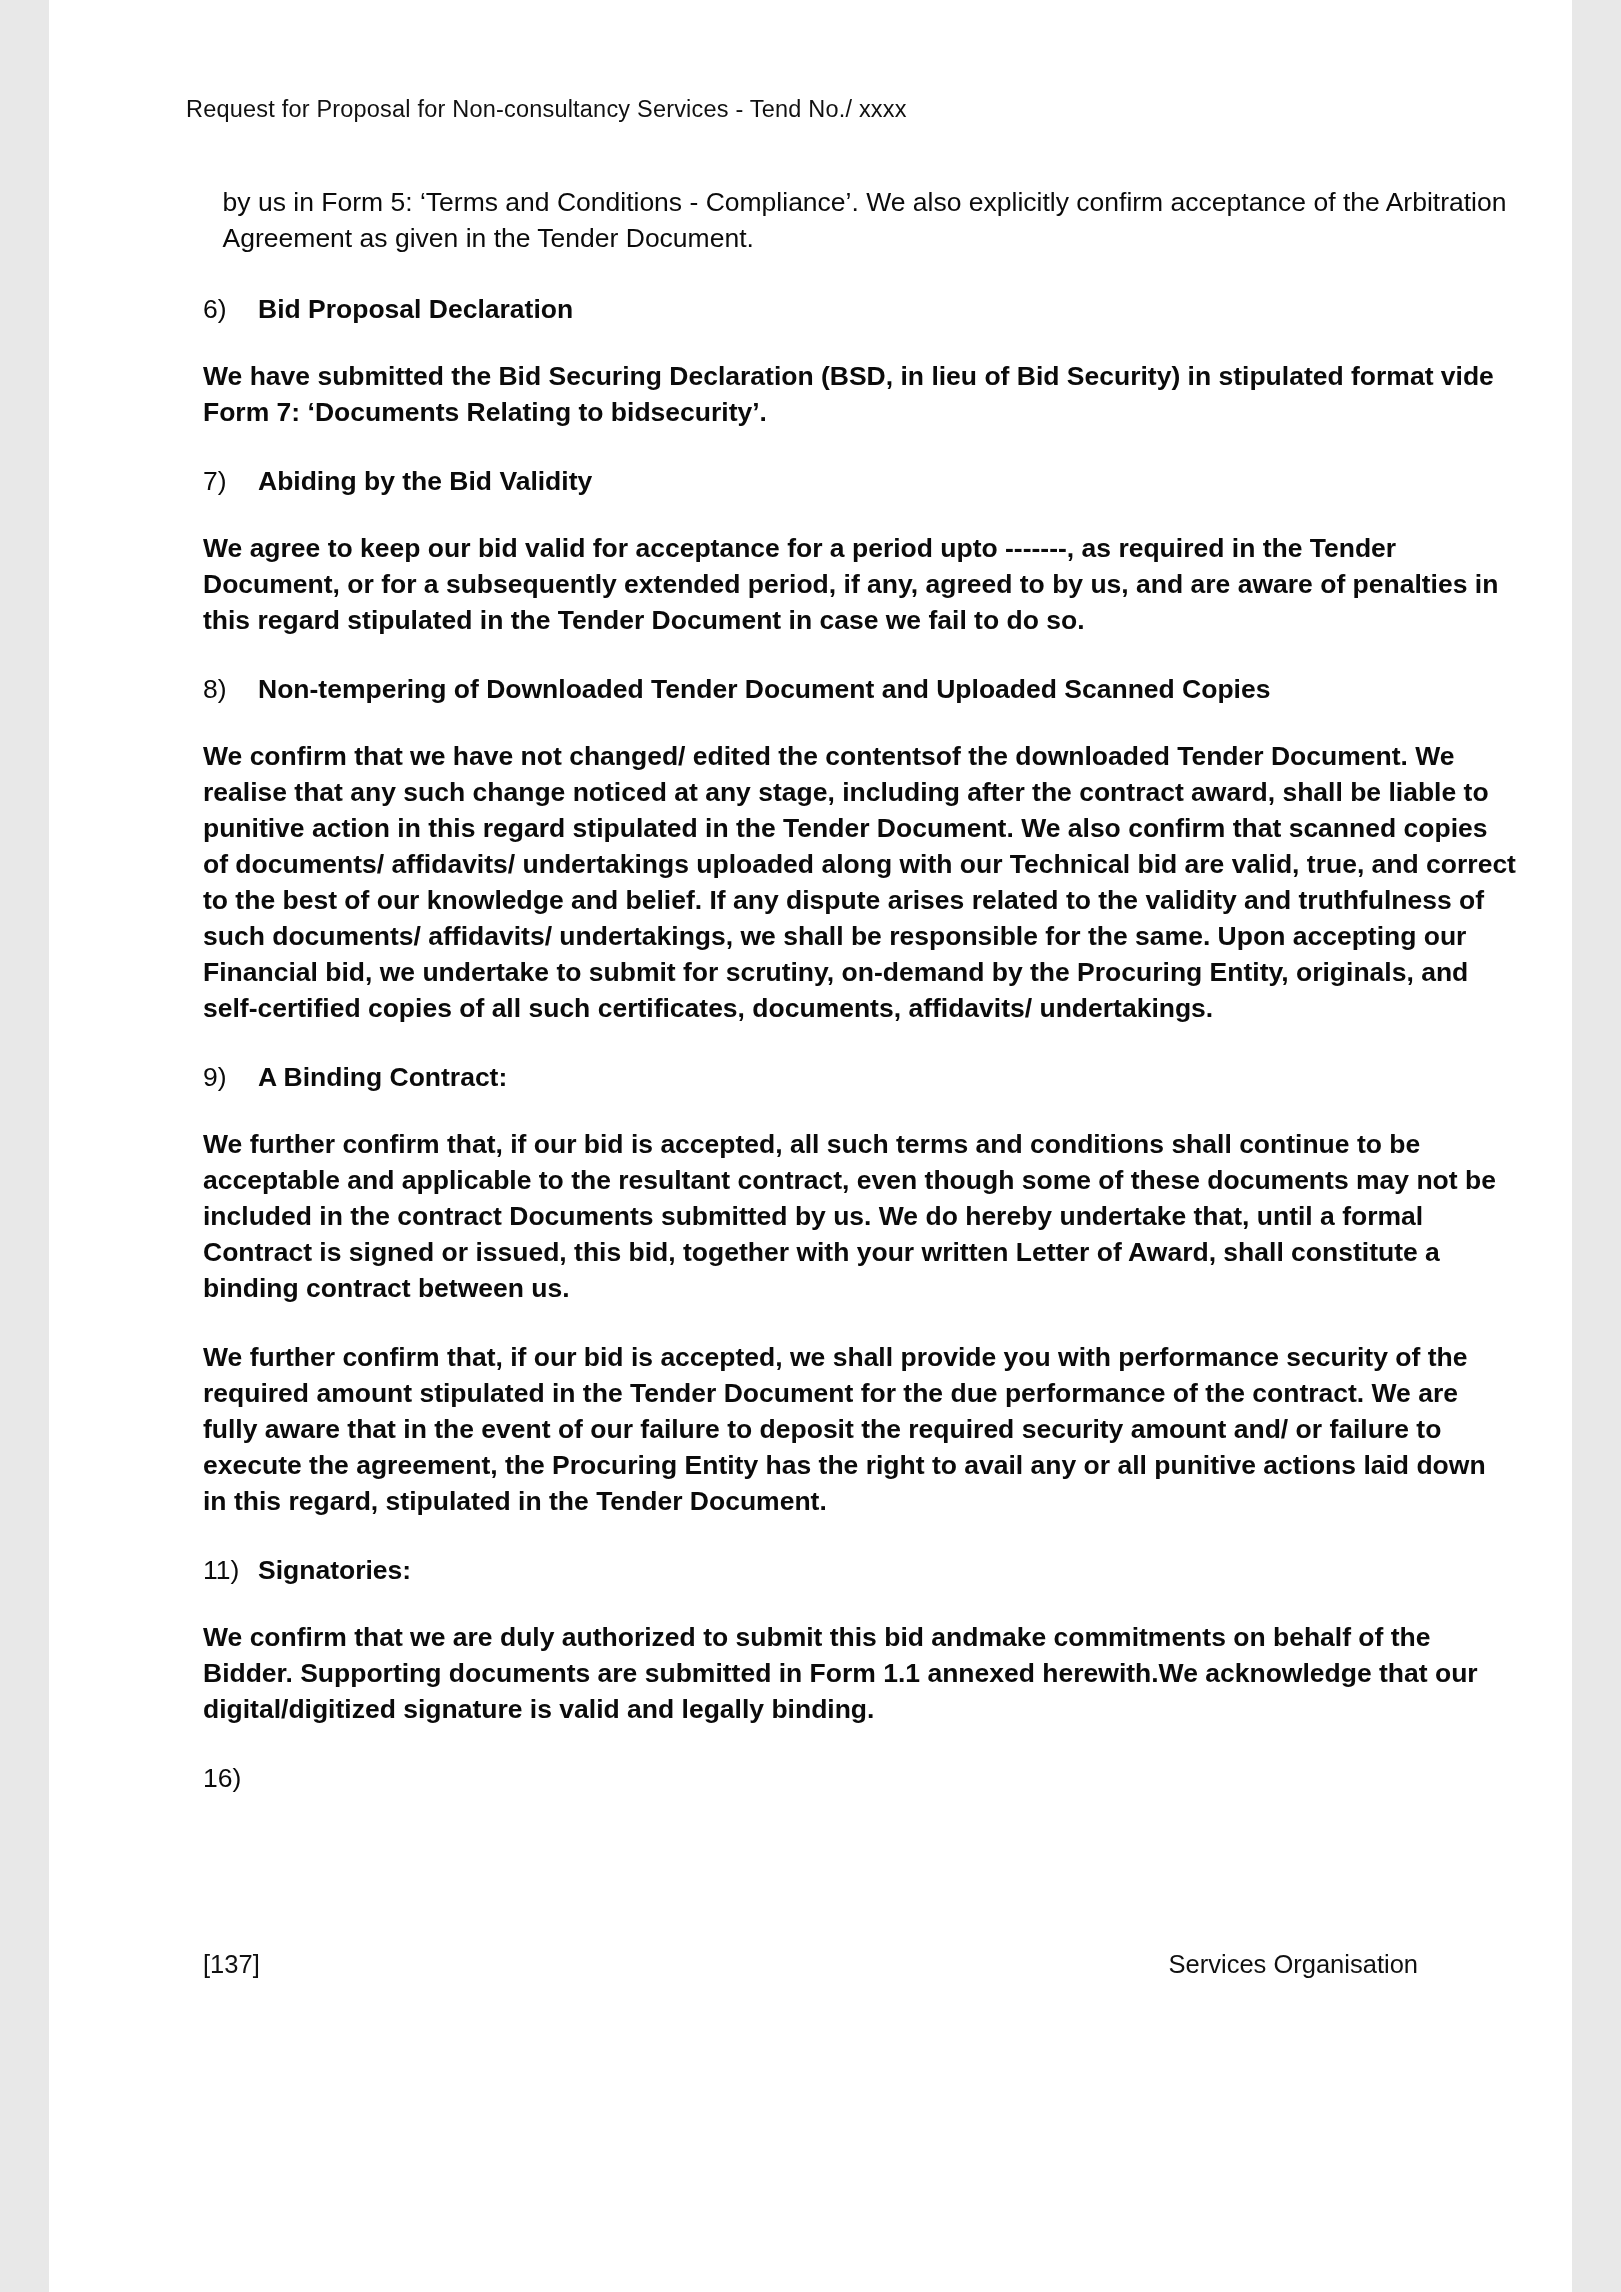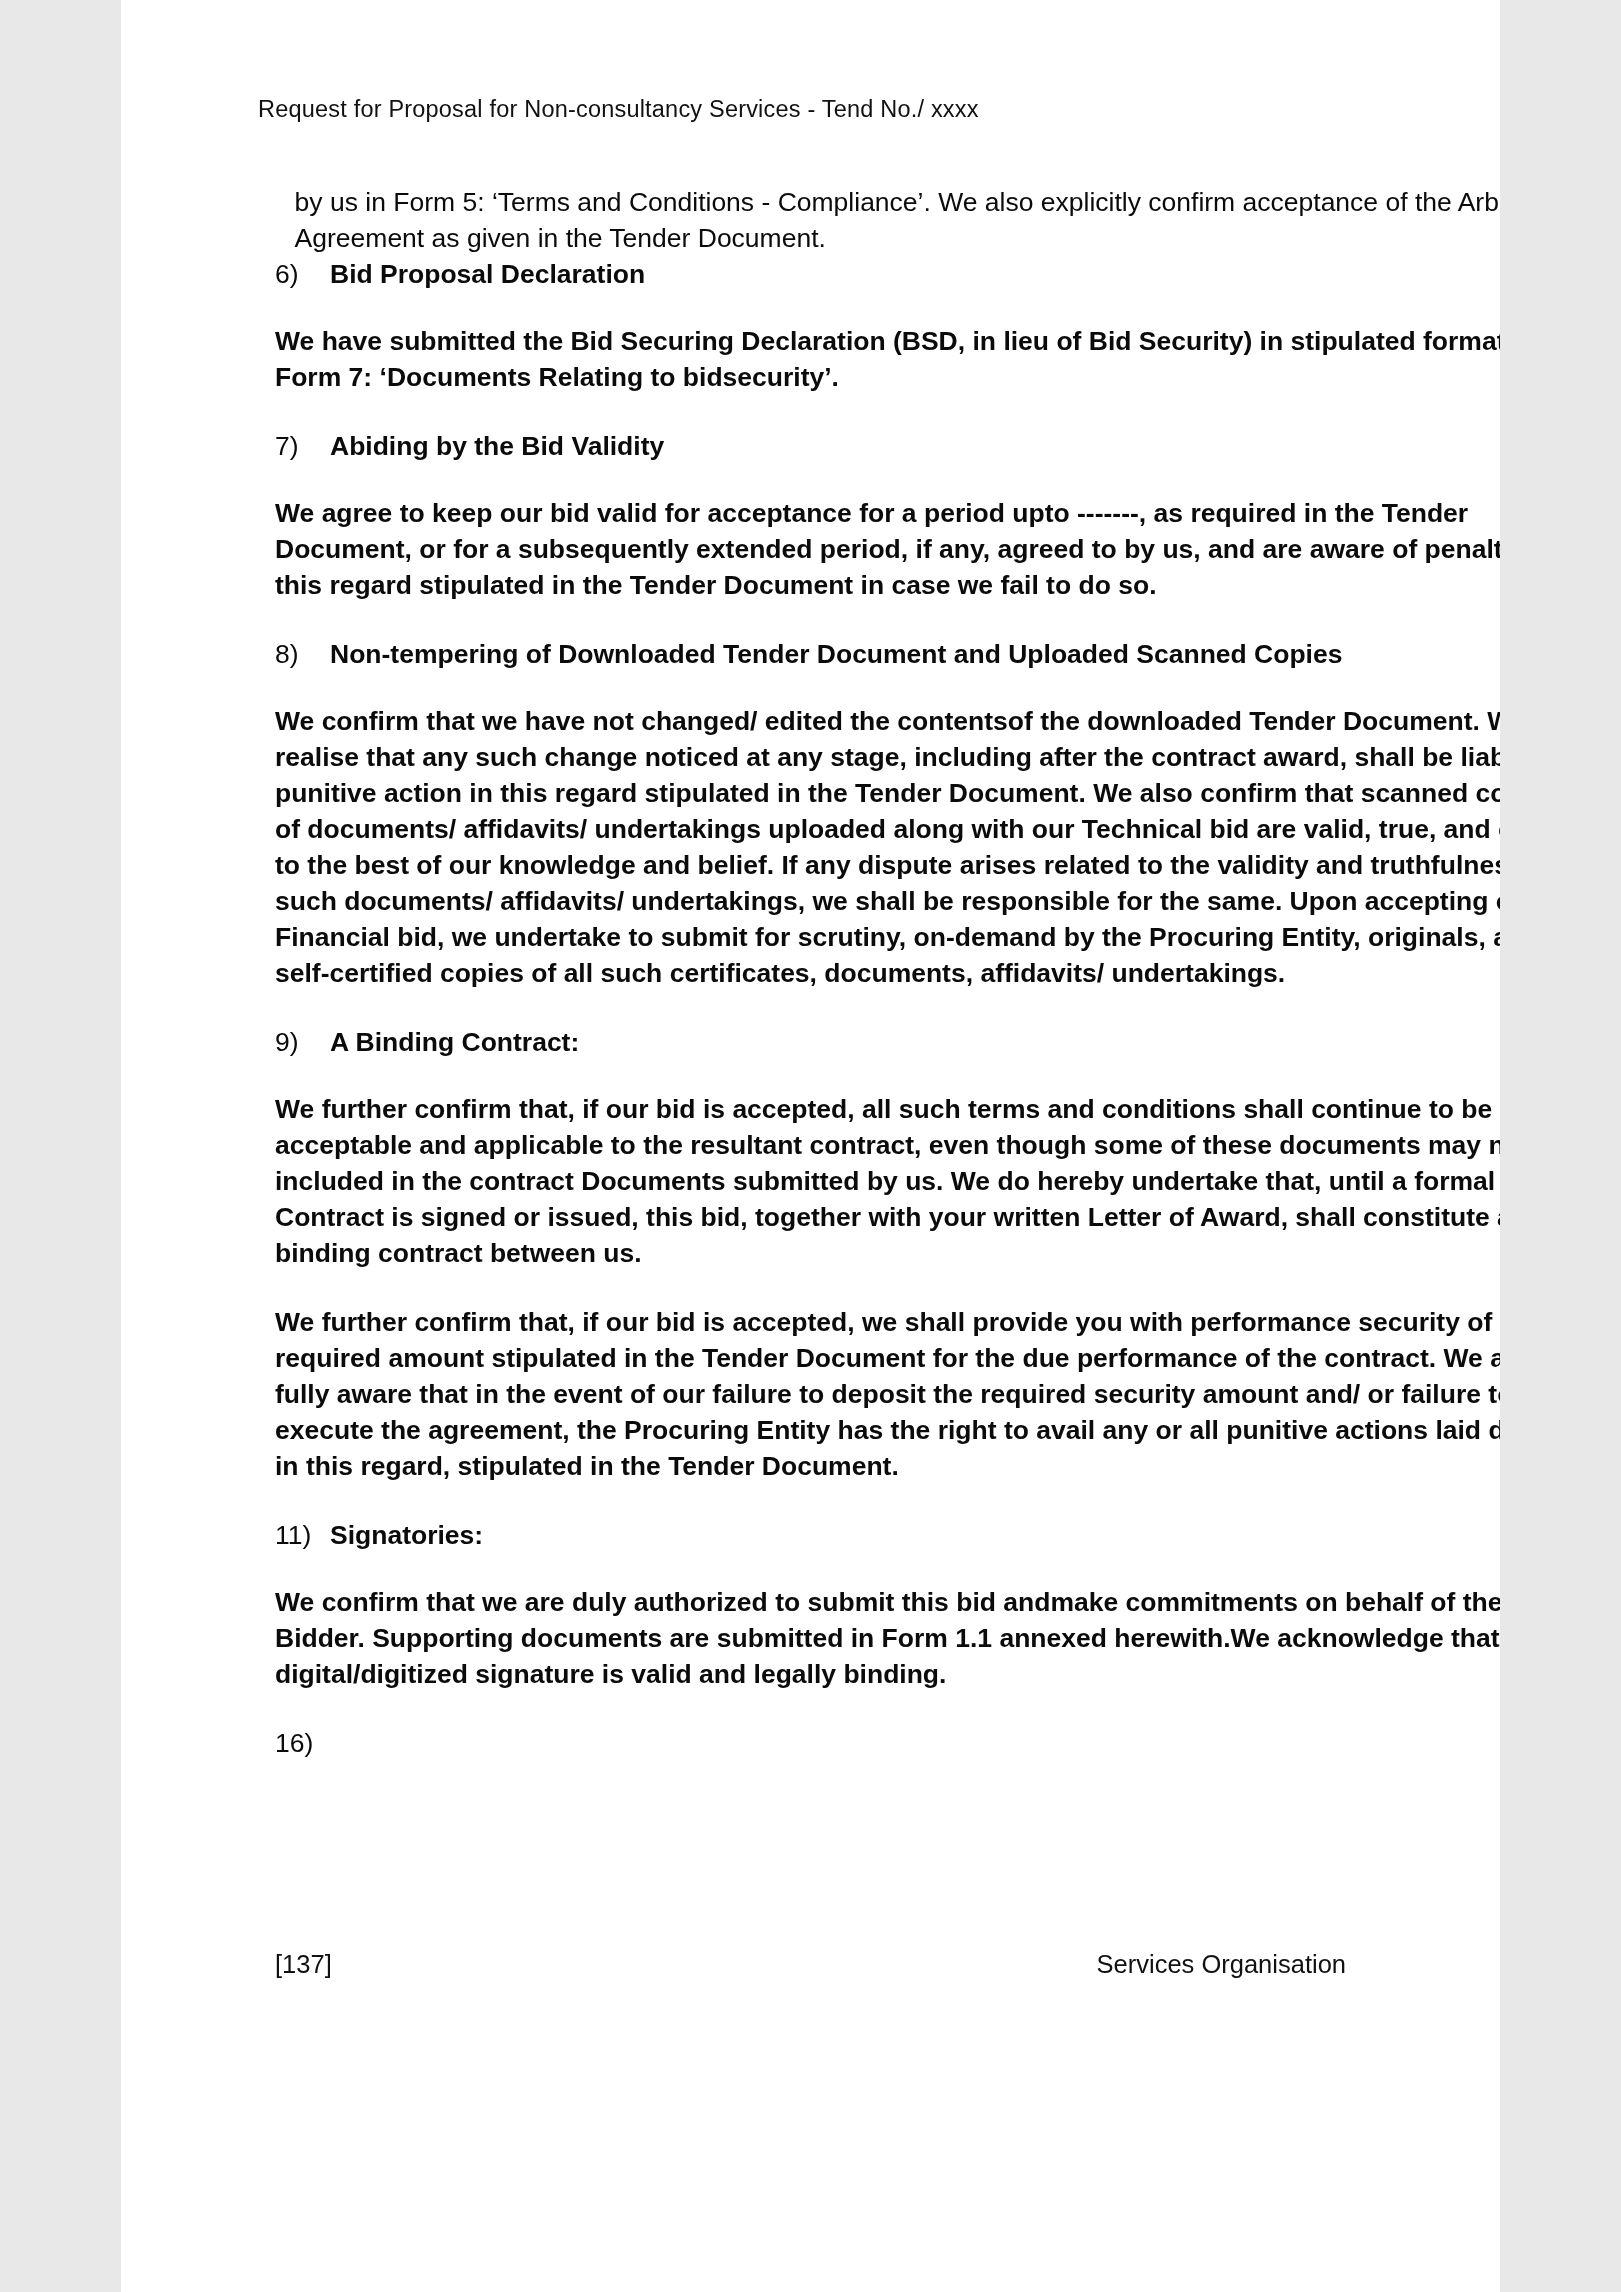--- a/index.html
+++ b/index.html
@@ -6,7 +6,7 @@
   html, body { background: #e8e8e8; }
   .page {
     position: relative;
-    width: 1379px;
+    width: 1523px;
     height: 2293px;
     background: #ffffff;
     font-family: "Liberation Sans", sans-serif;

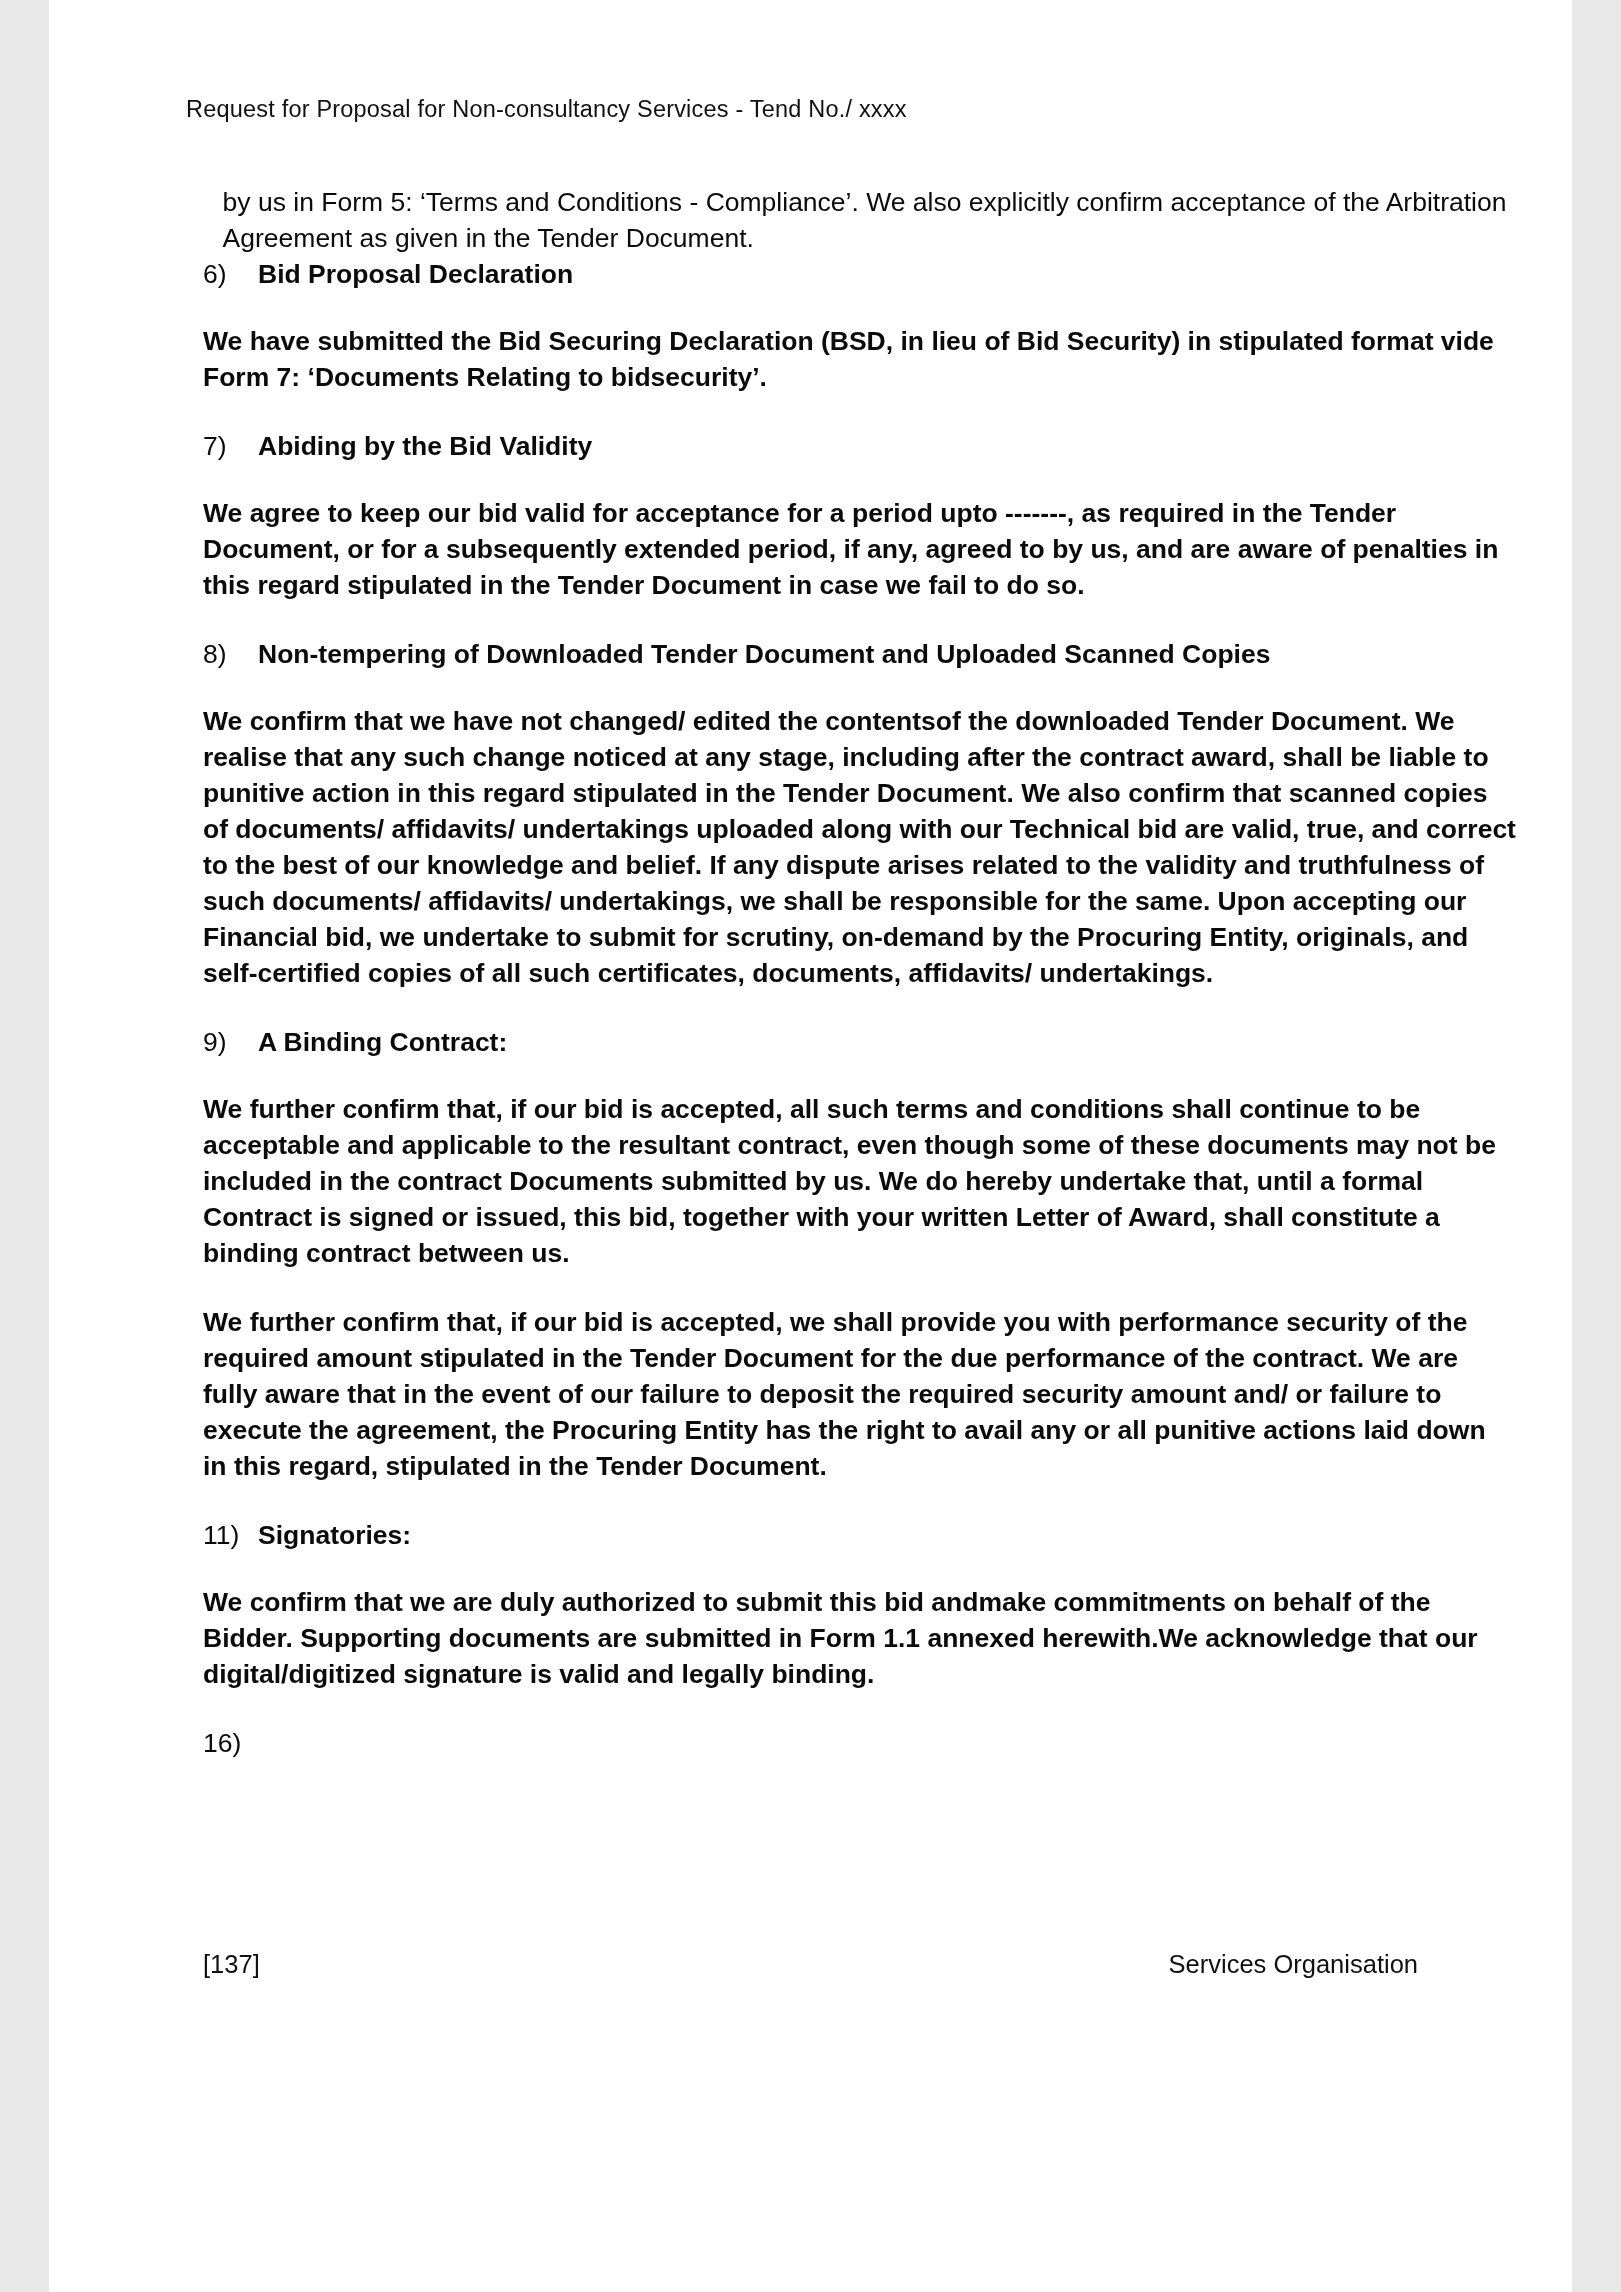--- a/index.html
+++ b/index.html
@@ -32,6 +32,7 @@
   }
   .intro-paragraph {
     padding-left: 19.6px;
+    margin-bottom: 35px;
   }
   .section { margin-bottom: 0; }
   .section-heading {

